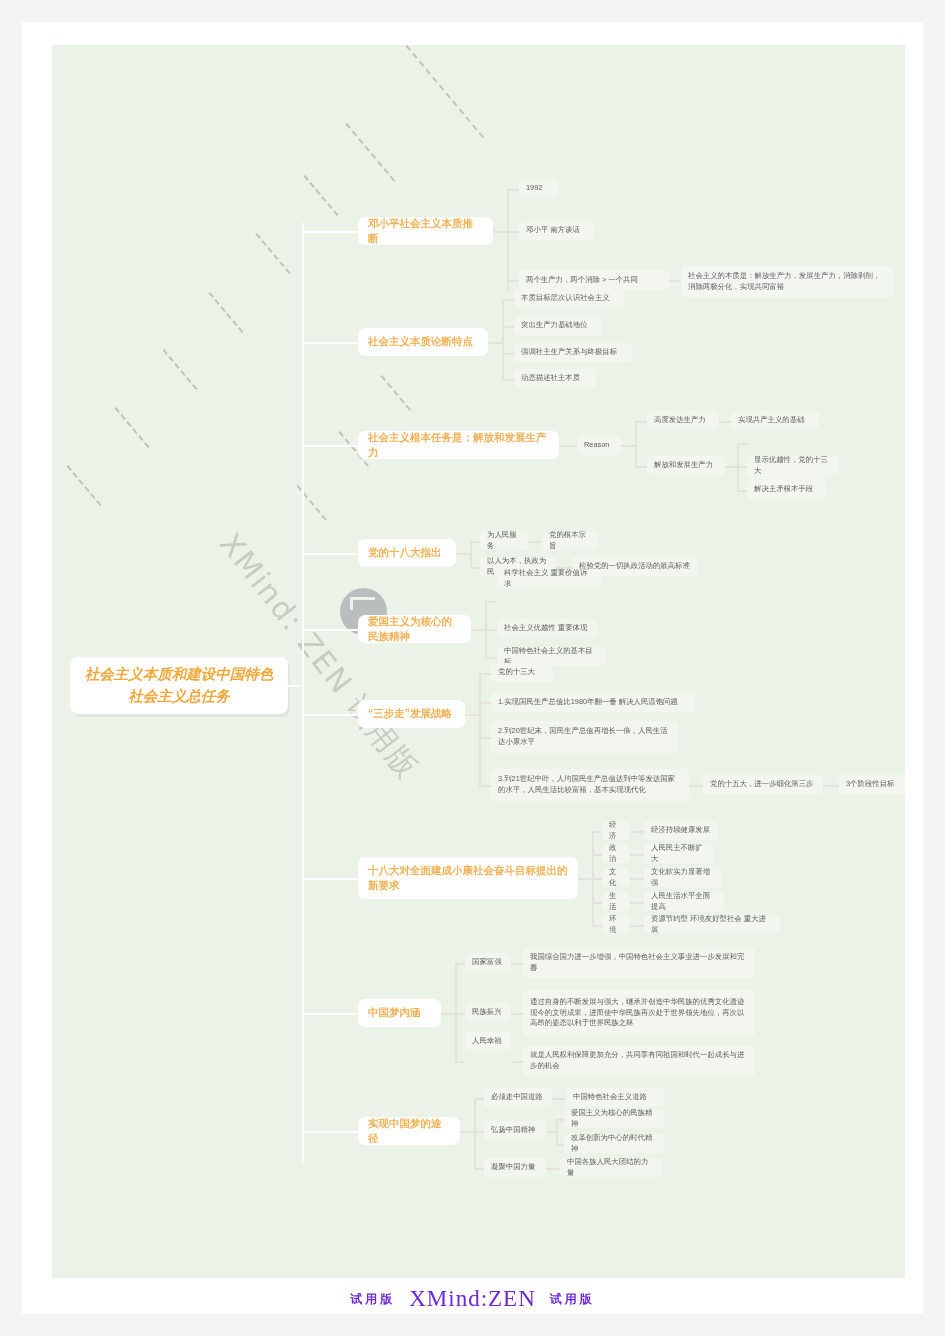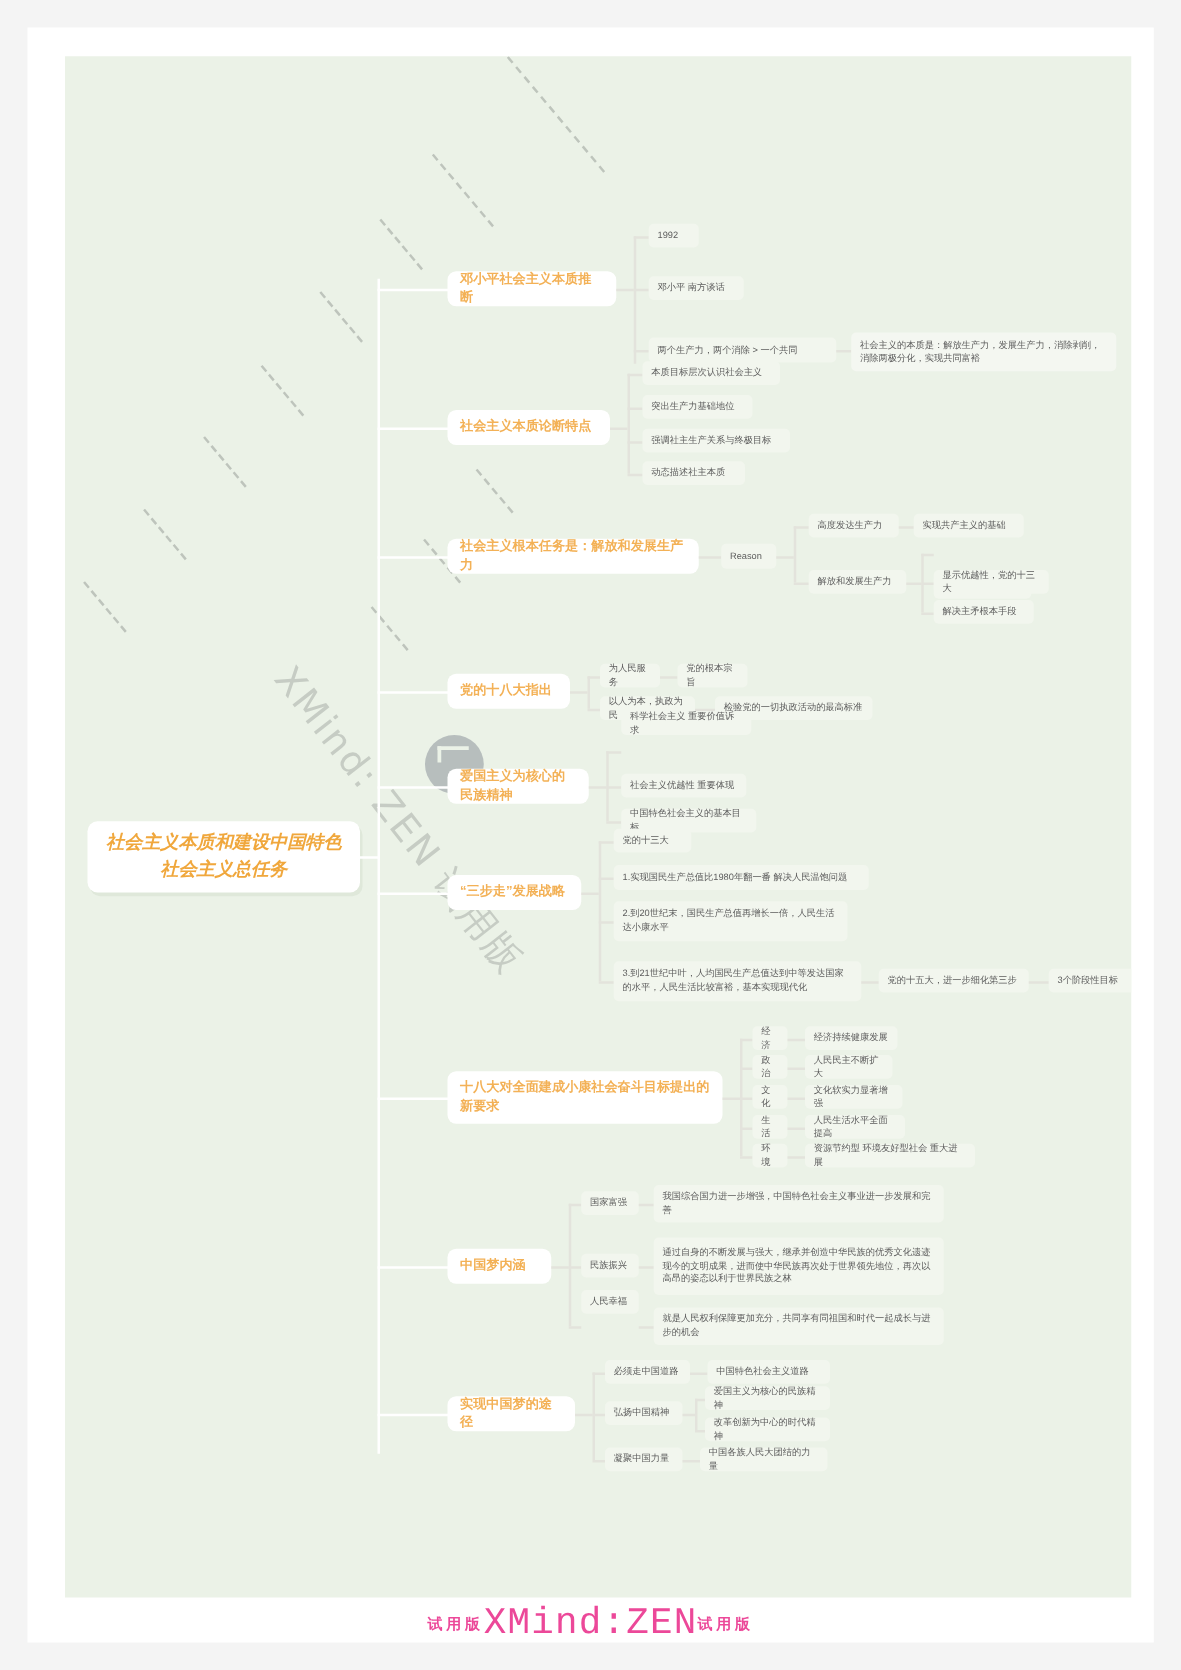--- a/index.html
+++ b/index.html
@@ -98,7 +98,8 @@
     position:absolute;left:0;top:1262px;
     width:901px;height:30px;
     display:flex;align-items:center;justify-content:center;
-    color:#ec4899;
+    gap:14px;
+    color:#6d28d9;
   }
   .footer .trial{font-size:12px;letter-spacing:3px;font-weight:bold;}
   .footer .brand{font-size:30px;letter-spacing:1px;font-family:Liberation Mono, monospace;}

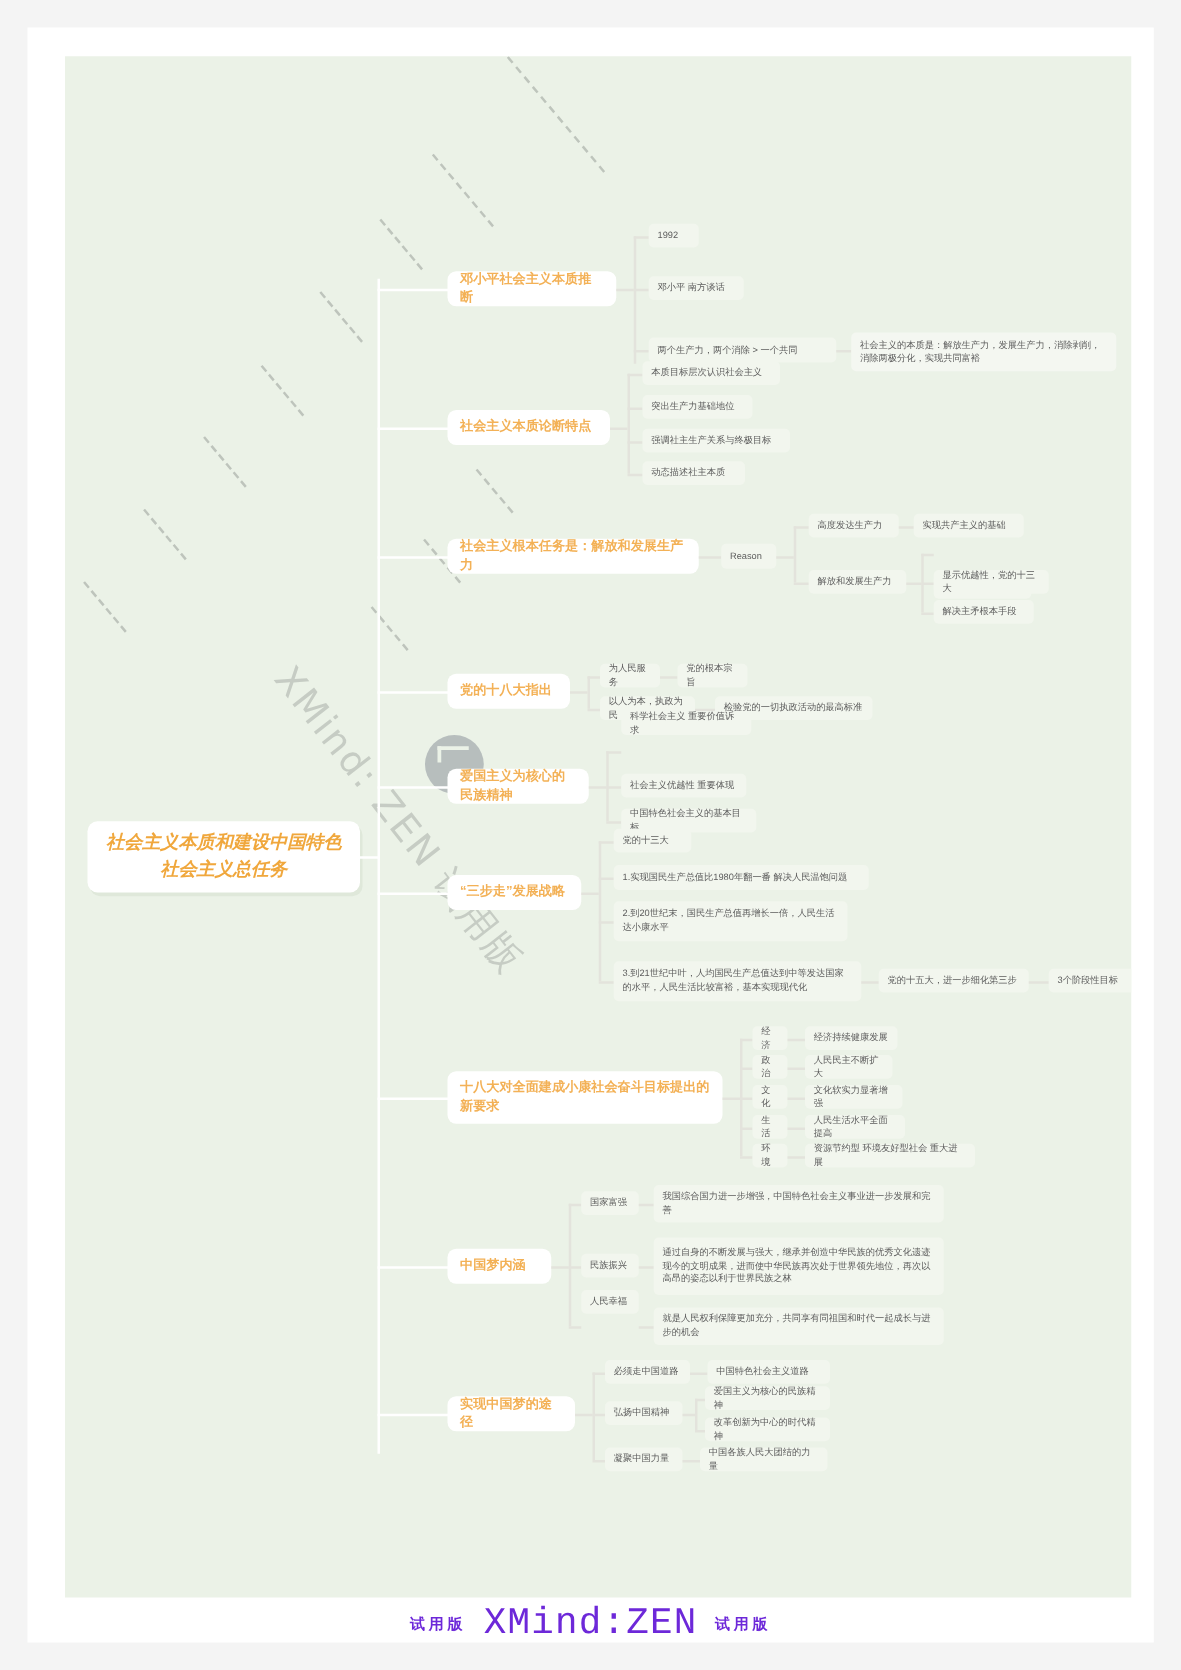--- a/index.html
+++ b/index.html
@@ -102,7 +102,7 @@
     color:#6d28d9;
   }
   .footer .trial{font-size:12px;letter-spacing:3px;font-weight:bold;}
-  .footer .brand{font-size:30px;letter-spacing:1px;font-family:Liberation Mono, monospace;}
+  .footer .brand{font-size:23px;letter-spacing:1px;font-family:Liberation Serif, serif;}
 </style>
 </head>
 <body>

